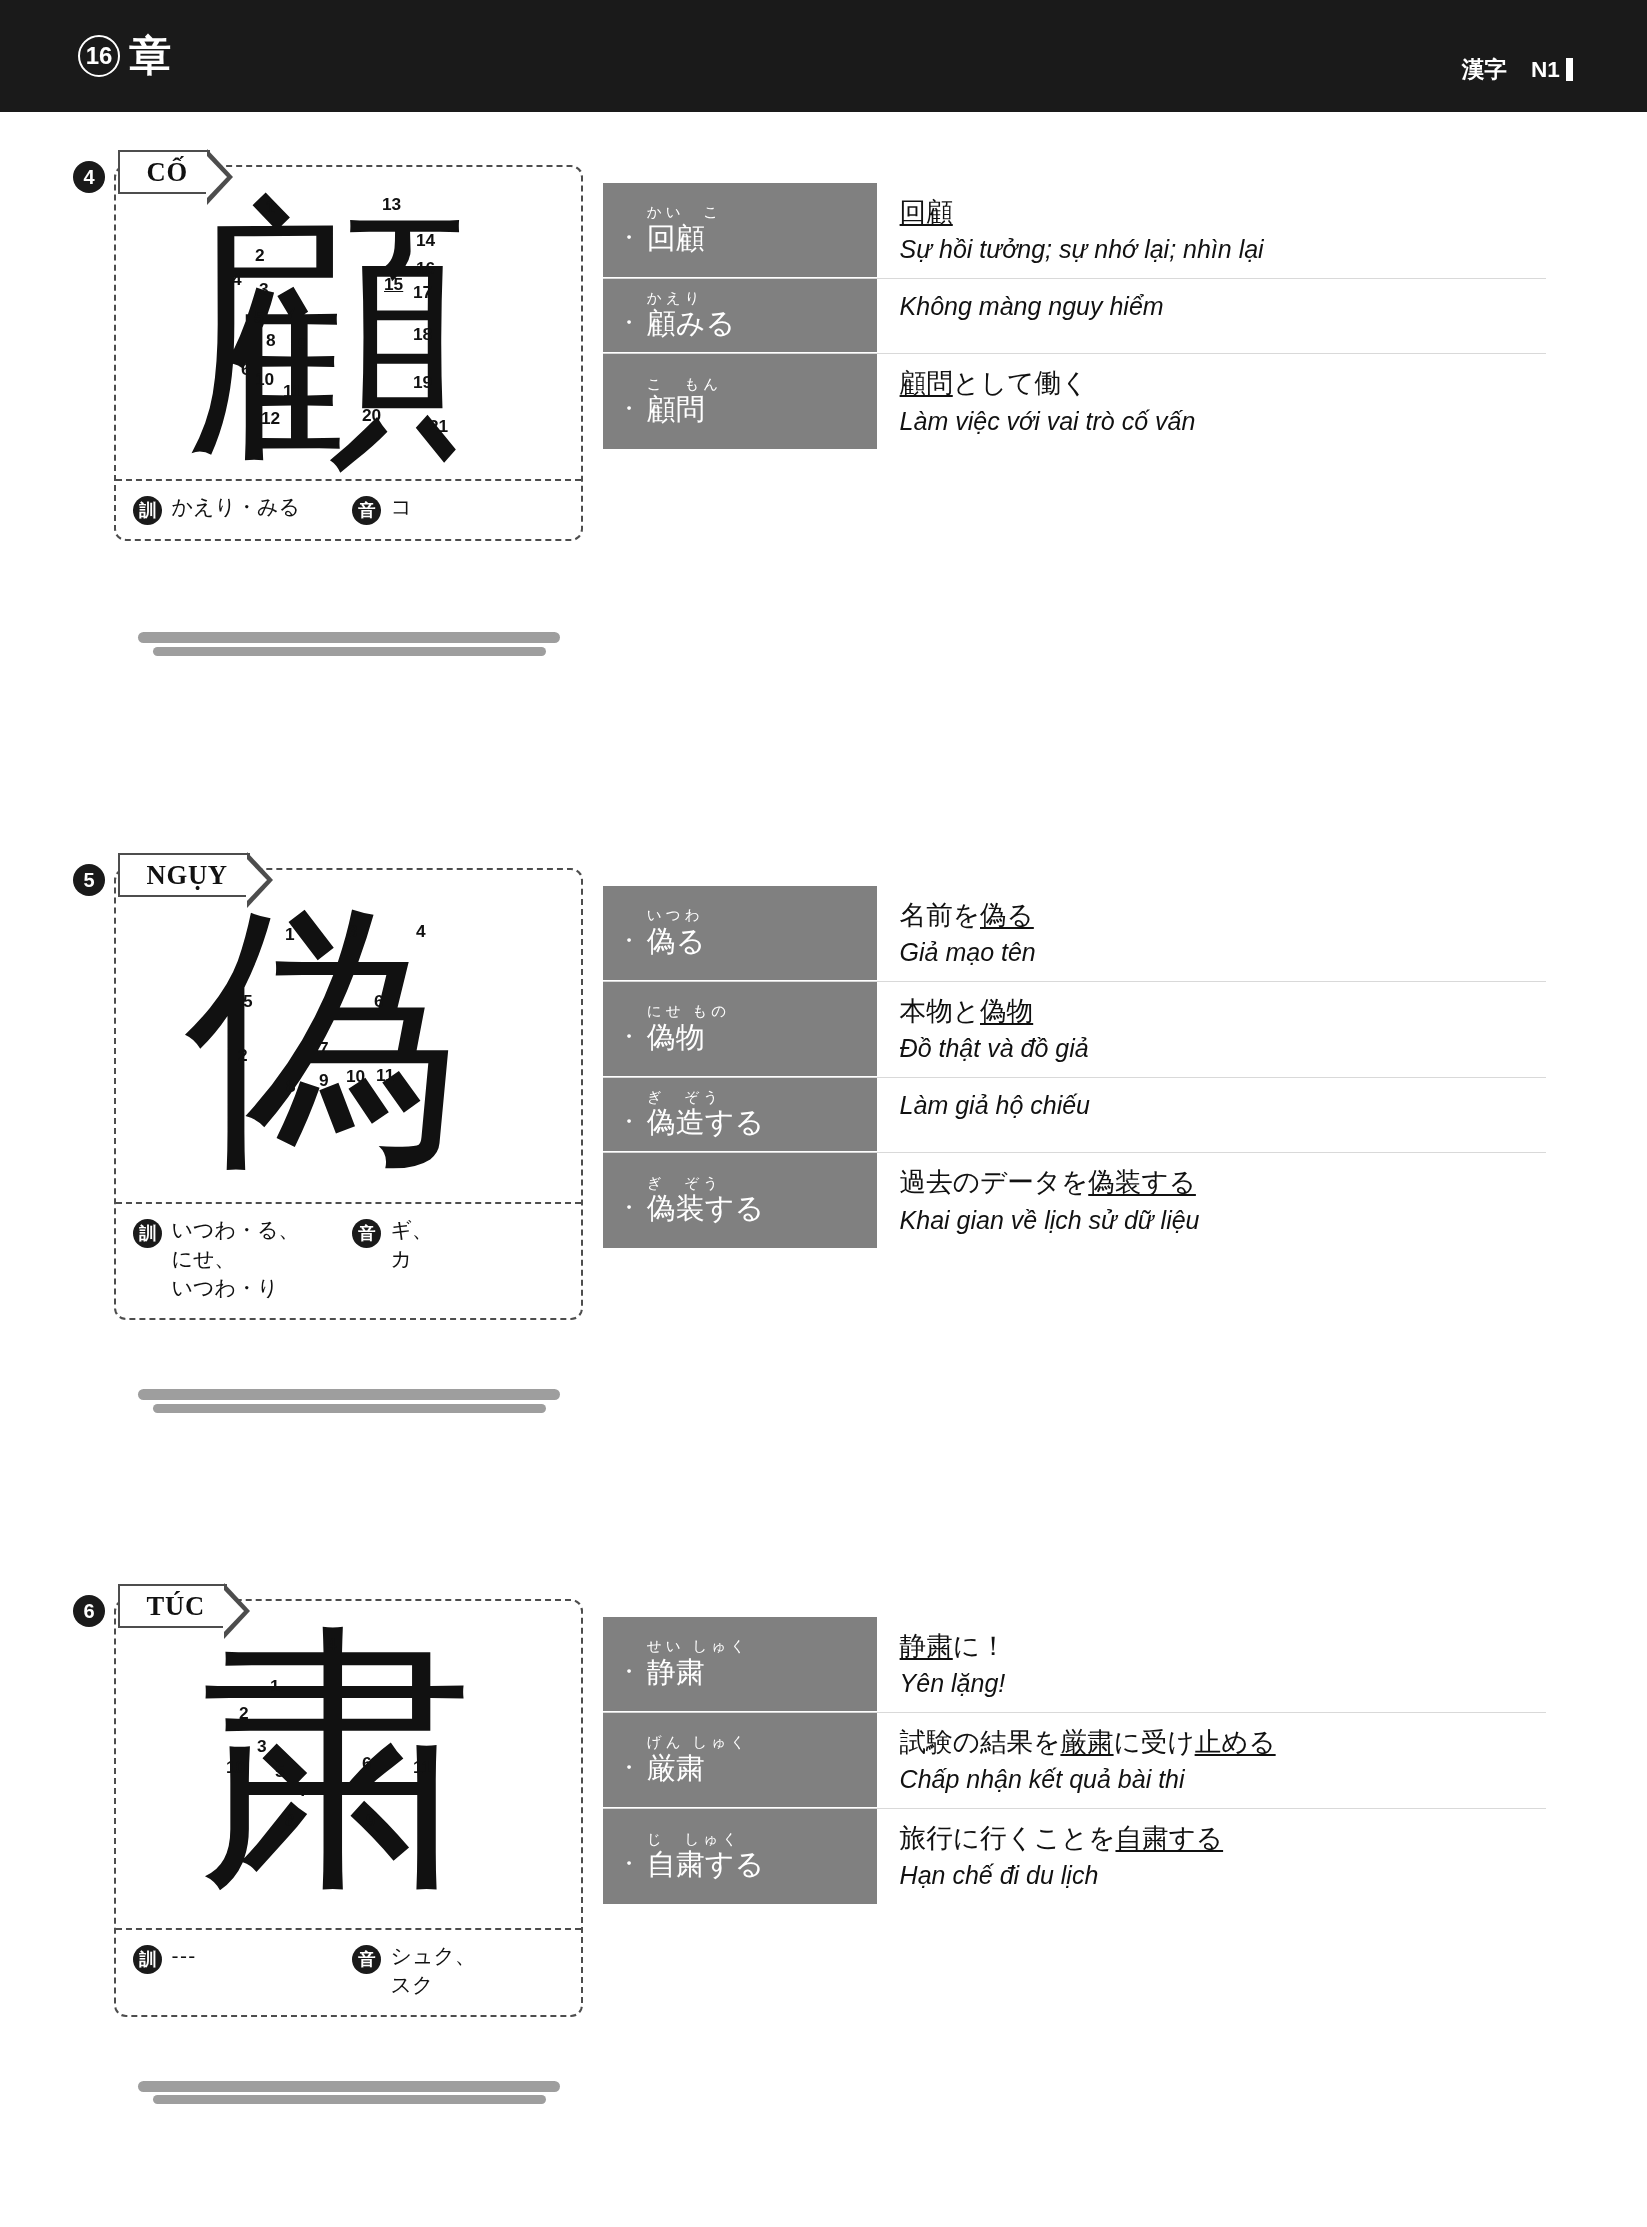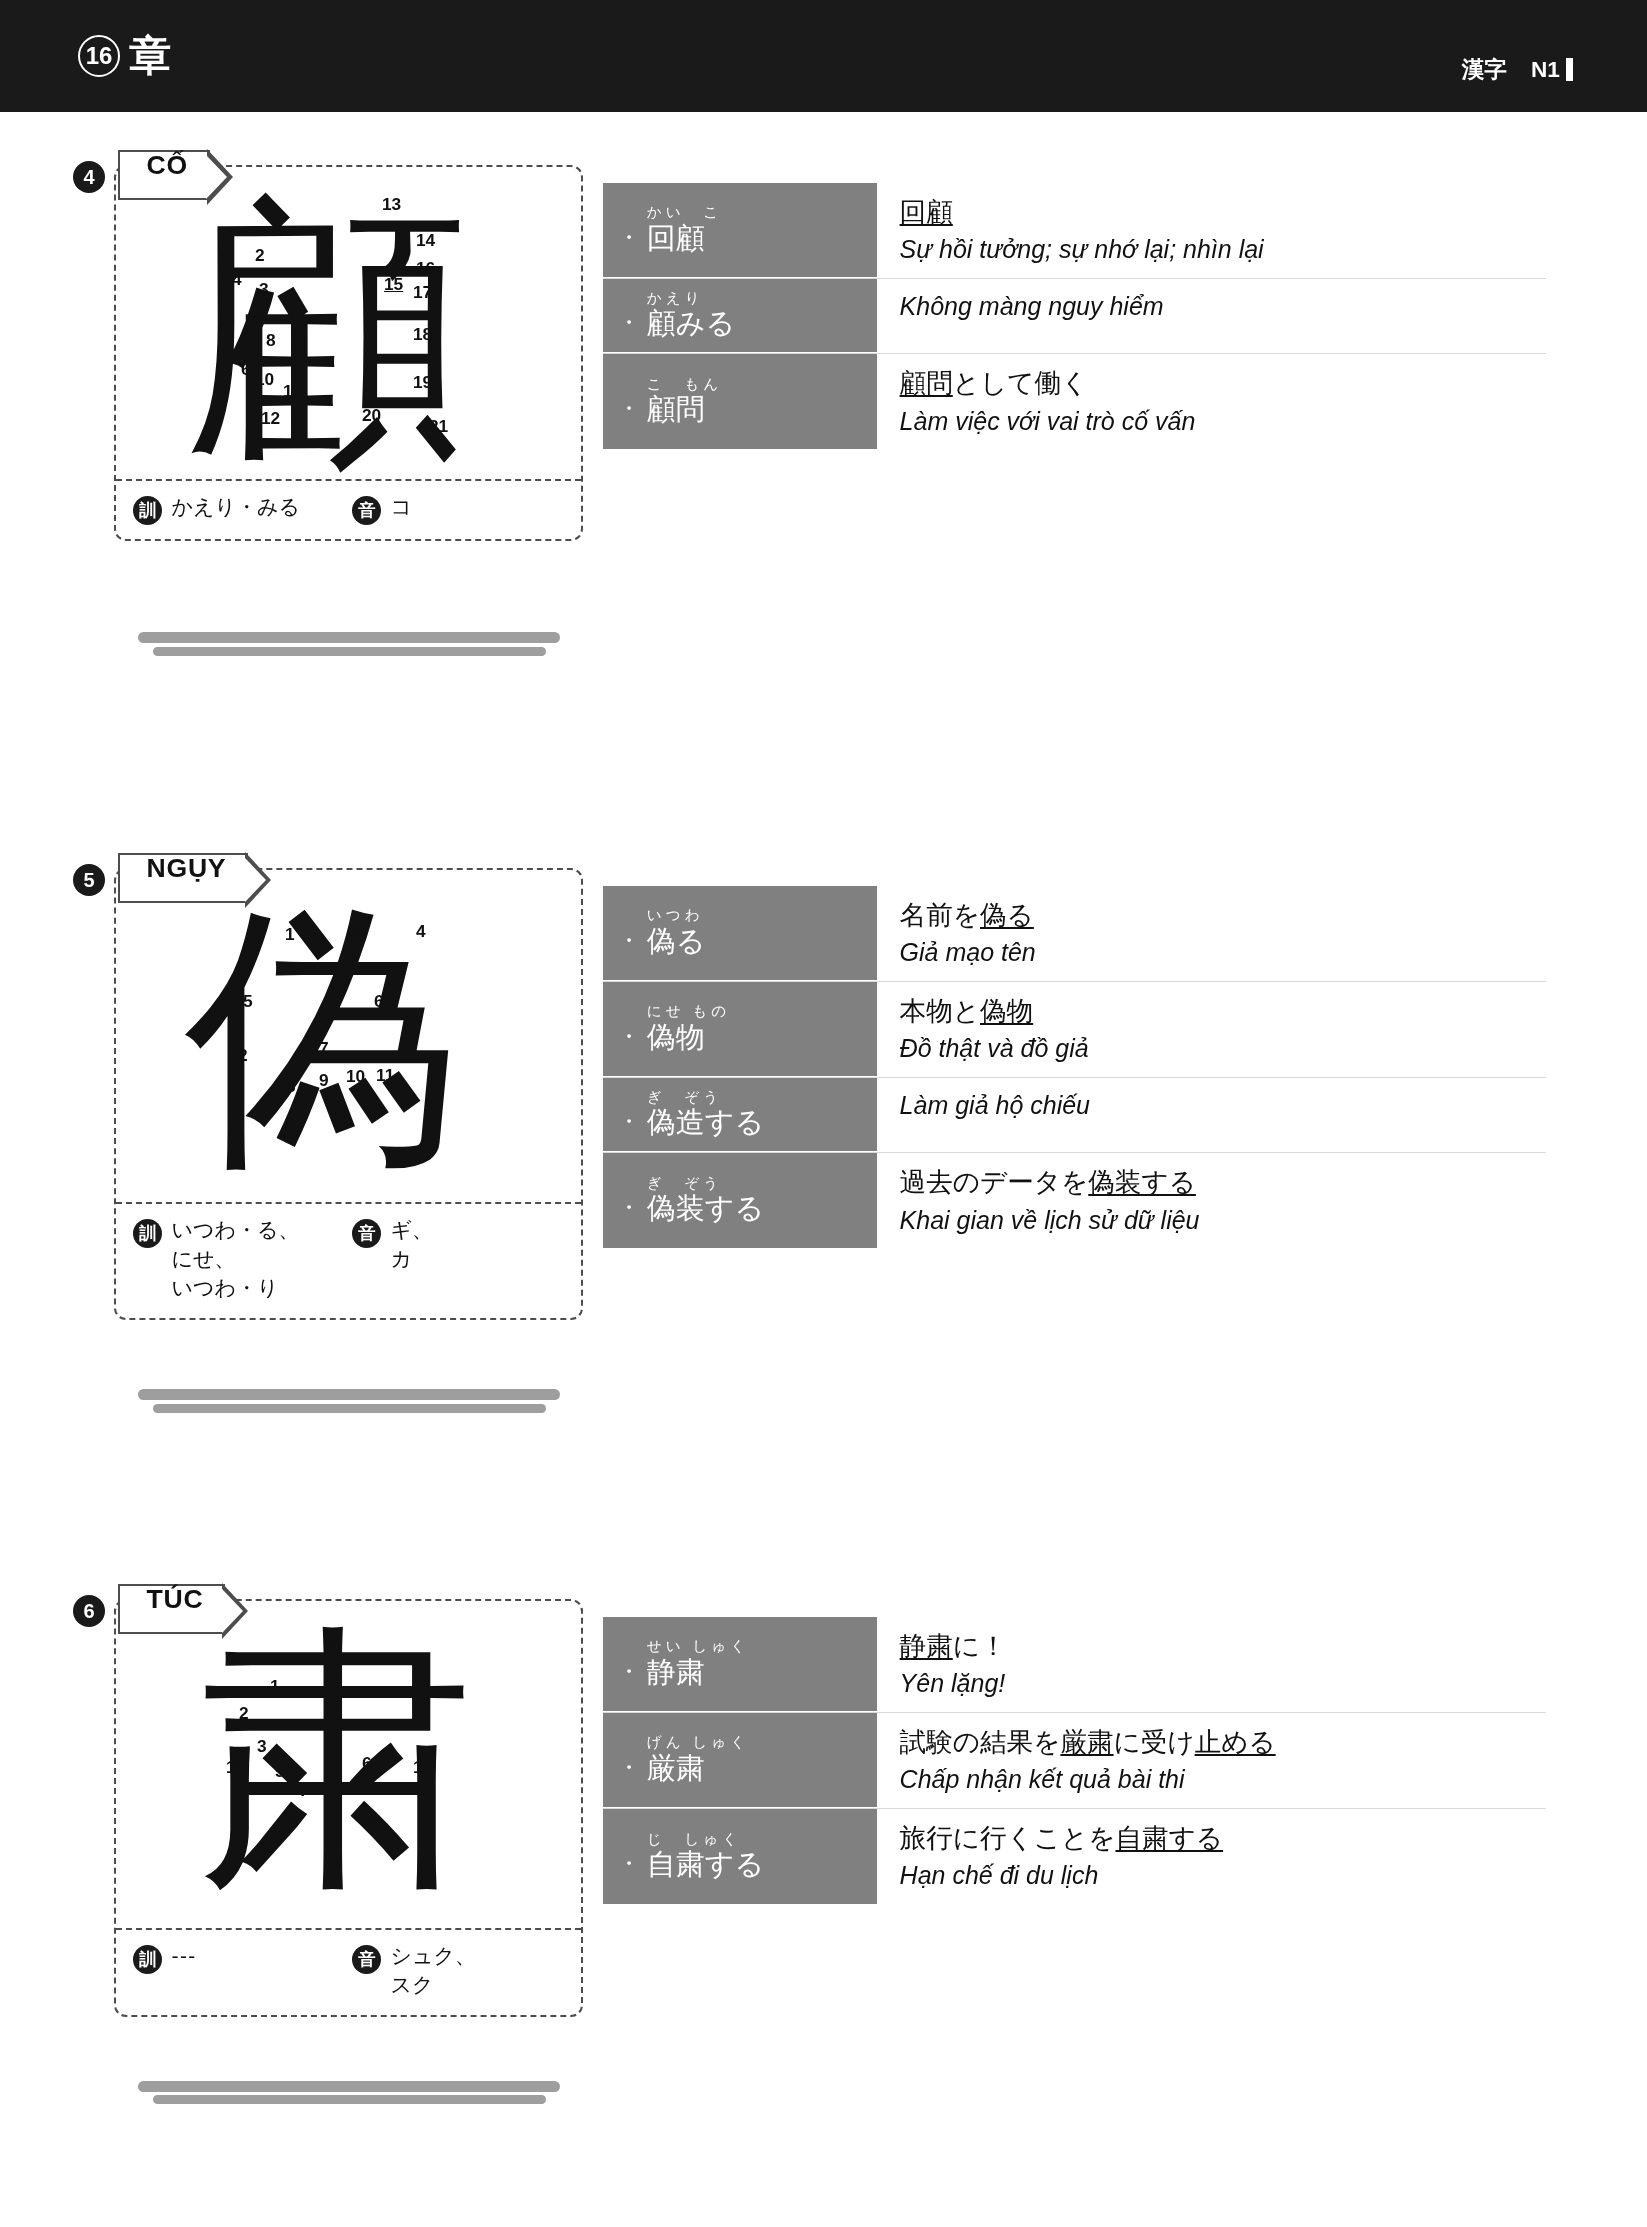--- a/index.html
+++ b/index.html
@@ -113,13 +113,14 @@
   .viet-tag {
     position: absolute;
     left: 118px;
-    height: 50px;
+    height: 44px;
     background: #ffffff;
     border: 2.7px solid #4d4d4d;
     box-sizing: border-box;
     display: flex;
-    align-items: flex-start;
+    align-items: center;
     z-index: 5;
+    font-family: Liberation Serif, serif;
   }
   .viet-tag-body {
     padding: 0 20px 0 26.6px;

